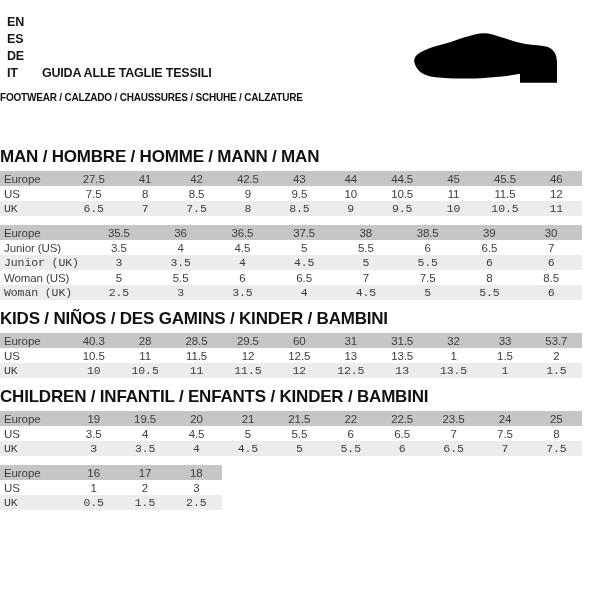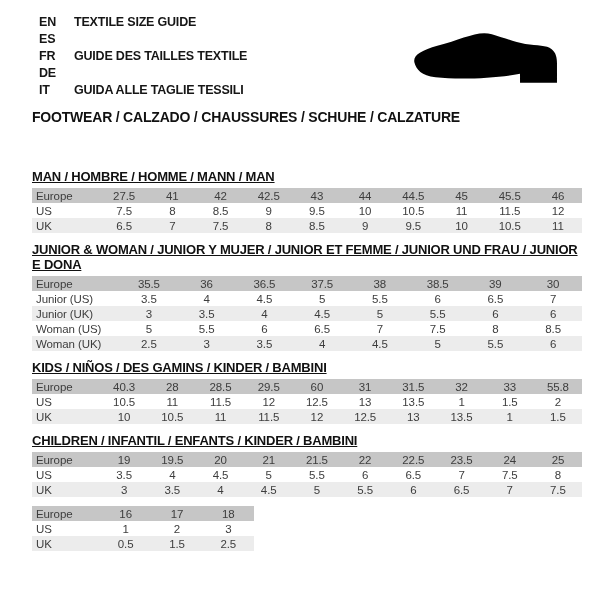--- a/index.html
+++ b/index.html
@@ -9,7 +9,7 @@
     color:#3d3d3d;
     -webkit-font-smoothing:antialiased;
   }
-  .page{padding:14px 18px 0 0;position:relative;box-sizing:border-box;margin-left:32px;}
+  .page{padding:14px 18px 0 0;position:relative;box-sizing:border-box;}
 
   
   .doc-header{position:relative;}

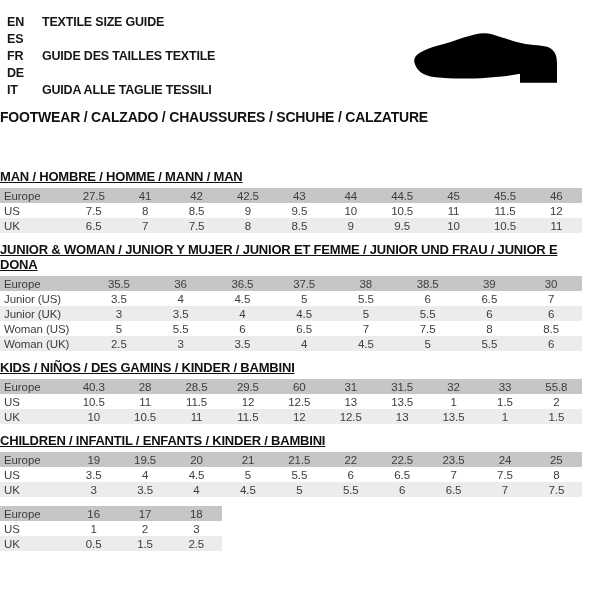--- a/index.html
+++ b/index.html
@@ -41,7 +41,6 @@
     <div class="lang-list">
         <div class="lang-row">
           <span class="lang-code">EN</span>
-          <span>TEXTILE SIZE GUIDE</span>
         </div>
         <div class="lang-row">
           <span class="lang-code">ES</span>

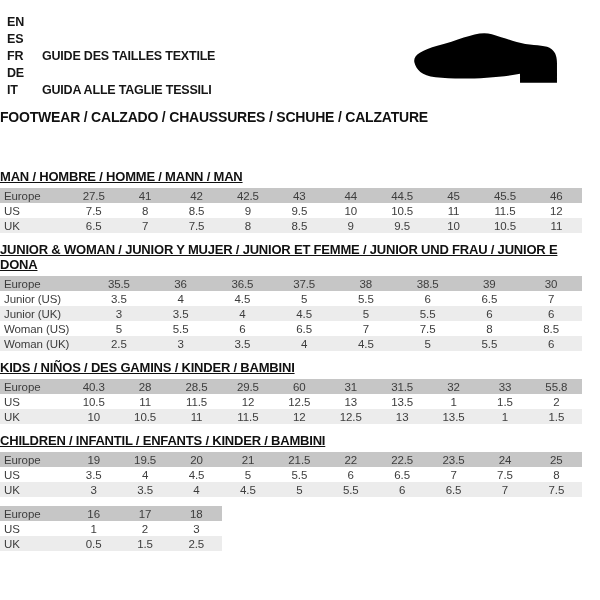--- a/index.html
+++ b/index.html
@@ -46,10 +46,6 @@
           <span class="lang-code">ES</span>
         </div>
         <div class="lang-row">
-          <span class="lang-code">FR</span>
-          <span>GUIDE DES TAILLES TEXTILE</span>
-        </div>
-        <div class="lang-row">
           <span class="lang-code">DE</span>
         </div>
         <div class="lang-row">

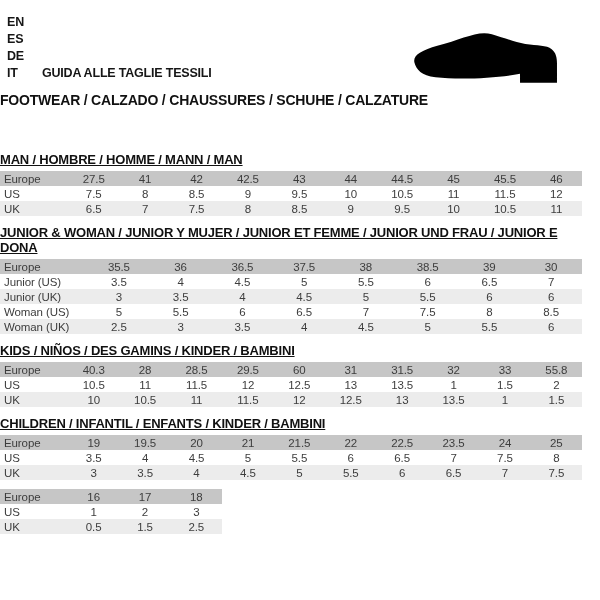--- a/index.html
+++ b/index.html
@@ -16,7 +16,7 @@
   .lang-list{padding-left:7px;}
   .lang-row{display:flex;line-height:17px;font-weight:bold;font-size:12.5px;color:#161616;letter-spacing:-0.2px;}
   .lang-code{width:35px;flex:0 0 35px;}
-  .category-line{margin-top:10px;font-weight:bold;font-size:14px;color:#111;letter-spacing:-0.2px;}
+  .category-line{margin-top:10px;font-weight:bold;font-size:10px;color:#111;letter-spacing:-0.2px;}
   .shoe-icon{position:absolute;top:0;right:-5px;width:185px;height:88px;}
 
   

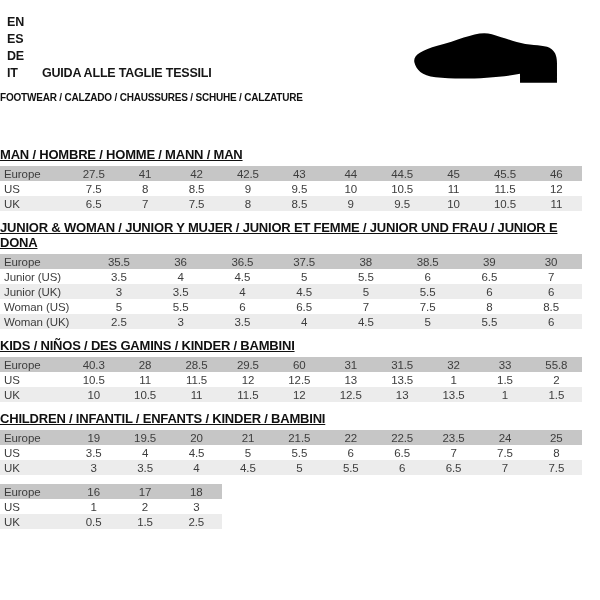--- a/index.html
+++ b/index.html
@@ -22,7 +22,7 @@
   
   .tables{margin-top:44px;}
   .size-section{margin-bottom:9px;}
-  .section-title{font-weight:bold;font-size:13px;color:#111;letter-spacing:-0.2px;margin-bottom:4px;text-decoration:underline;}
+  .section-title{font-weight:bold;font-size:17px;color:#111;letter-spacing:-0.2px;margin-bottom:4px;}
   .size-table{width:100%;}
   .size-section.narrow .size-table{width:222px;}
   .trow{display:flex;height:15px;align-items:center;font-size:11.5px;letter-spacing:-0.1px;}

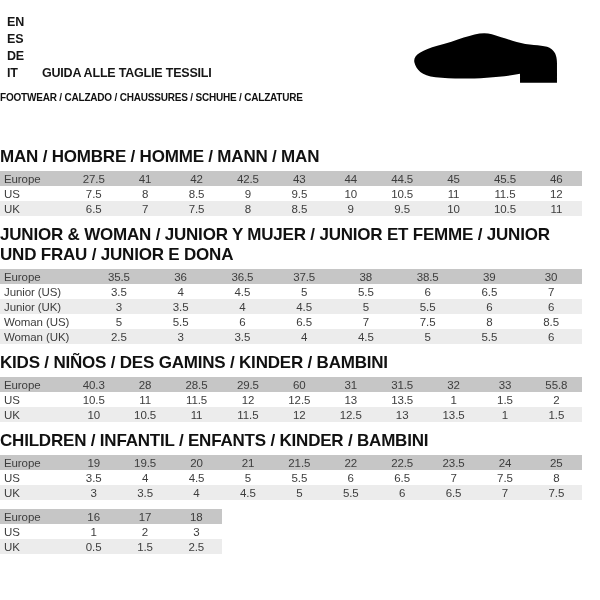--- a/index.html
+++ b/index.html
@@ -27,7 +27,7 @@
   .size-section.narrow .size-table{width:222px;}
   .trow{display:flex;height:15px;align-items:center;font-size:11.5px;letter-spacing:-0.1px;}
   .trow.head{background:var(--head-bg,#c6c6c6);}
-  .trow.alt{background:var(--alt-bg,#ececec);}
+  .trow.alt{background:var(--alt-bg,#ececec);font-family:Liberation Mono, monospace;}
   .tlabel{flex:0 0 68px;width:68px;padding-left:4px;box-sizing:border-box;white-space:nowrap;}
   .size-section.wide-label .tlabel{flex:0 0 88px;width:88px;}
   .tcell{flex:1;text-align:center;}

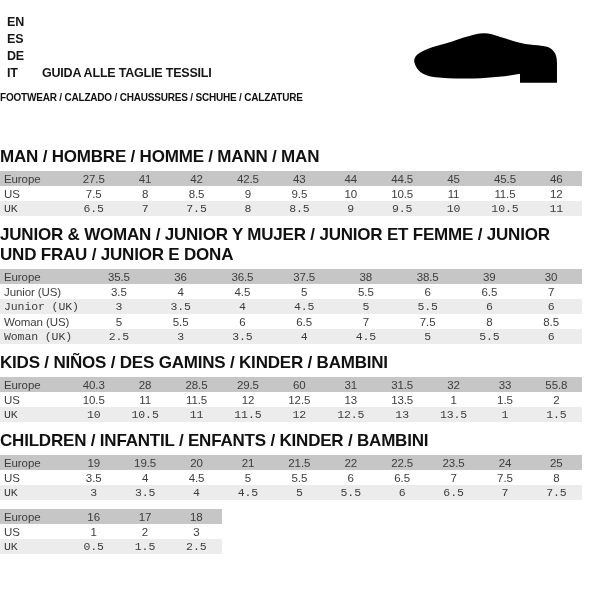--- a/index.html
+++ b/index.html
@@ -109,7 +109,6 @@
         </div>
       </section>
       <section class="size-section wide-label">
-        <div class="section-title">JUNIOR &amp; WOMAN / JUNIOR Y MUJER / JUNIOR ET FEMME / JUNIOR UND FRAU / JUNIOR E DONA</div>
         <div class="size-table">
           <div class="trow head">
             <span class="tlabel">Europe</span>

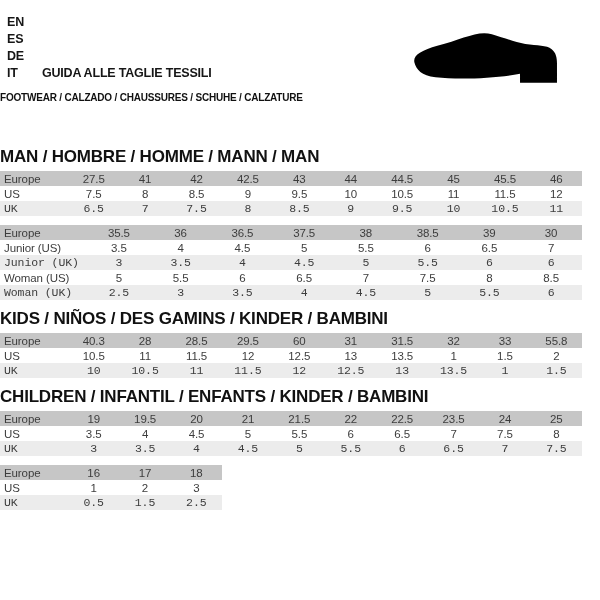--- a/index.html
+++ b/index.html
@@ -181,7 +181,7 @@
             <span class="tcell">31.5</span>
             <span class="tcell">32</span>
             <span class="tcell">33</span>
-            <span class="tcell">55.8</span>
+            <span class="tcell">53.7</span>
           </div>
           <div class="trow">
             <span class="tlabel">US</span>

